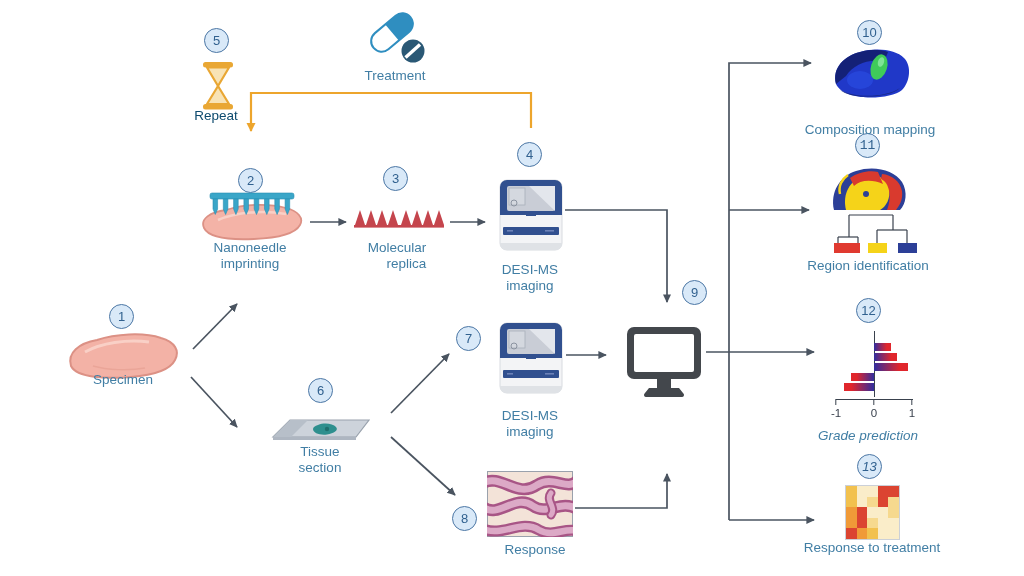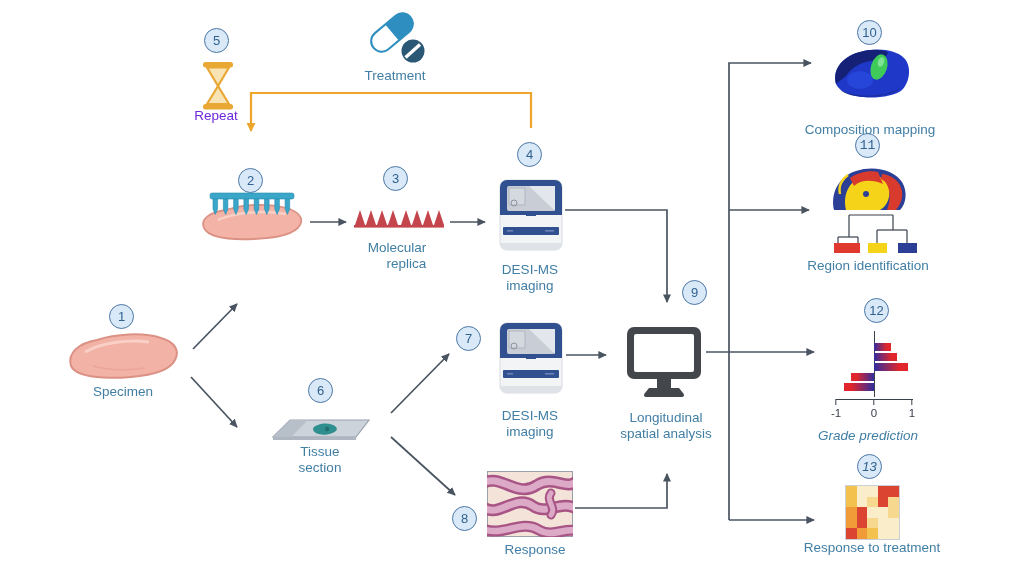--- a/index.html
+++ b/index.html
@@ -11,7 +11,7 @@
          display:flex;align-items:center;justify-content:center;box-sizing:border-box;}
   .lbl{position:absolute;transform:translateX(-50%);color:#417EA4;font-size:13.5px;
        line-height:1.22;text-align:center;white-space:pre-line;}
-  .lbl.orange{color:#6d28d9;}
+  .lbl.orange{color:#0c4a6e;}
   .icon{position:absolute;}
   
   .gchart{position:absolute;left:822px;top:325px;width:112px;height:100px;}

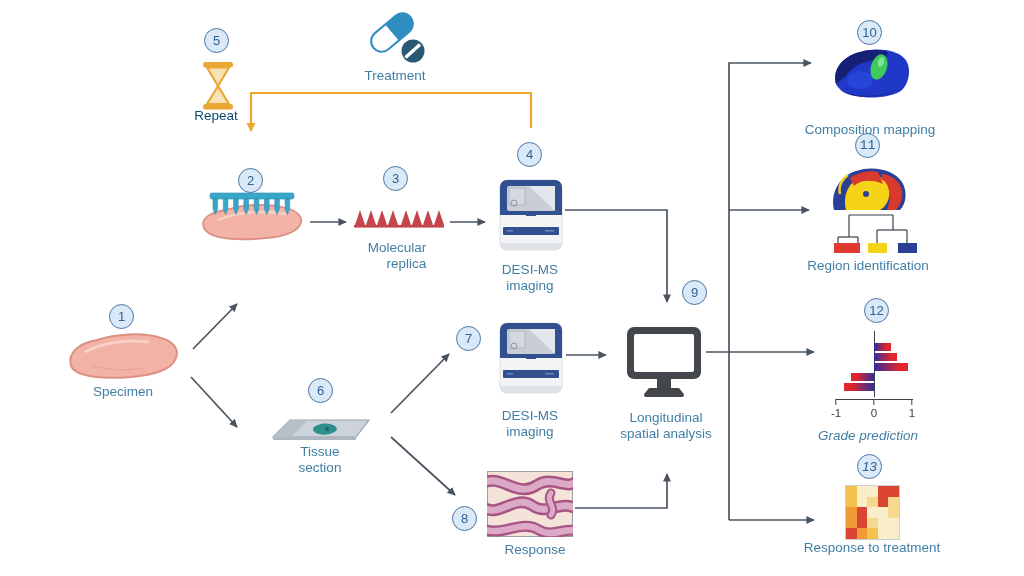--- a/index.html
+++ b/index.html
@@ -291,6 +291,8 @@
   <div class="lbl" style="left:395px;top:68px;">Treatment</div>
   <div class="lbl orange" style="left:216px;top:108px;">Repeat</div>
   <div class="lbl" style="left:123px;top:384px;">Specimen</div>
+  <div class="lbl" style="left:250px;top:240px;">Nanoneedle
+imprinting</div>
   <div class="lbl" style="left:397px;top:240px;text-align:right;">Molecular
 replica</div>
   <div class="lbl" style="left:530px;top:262px;">DESI-MS

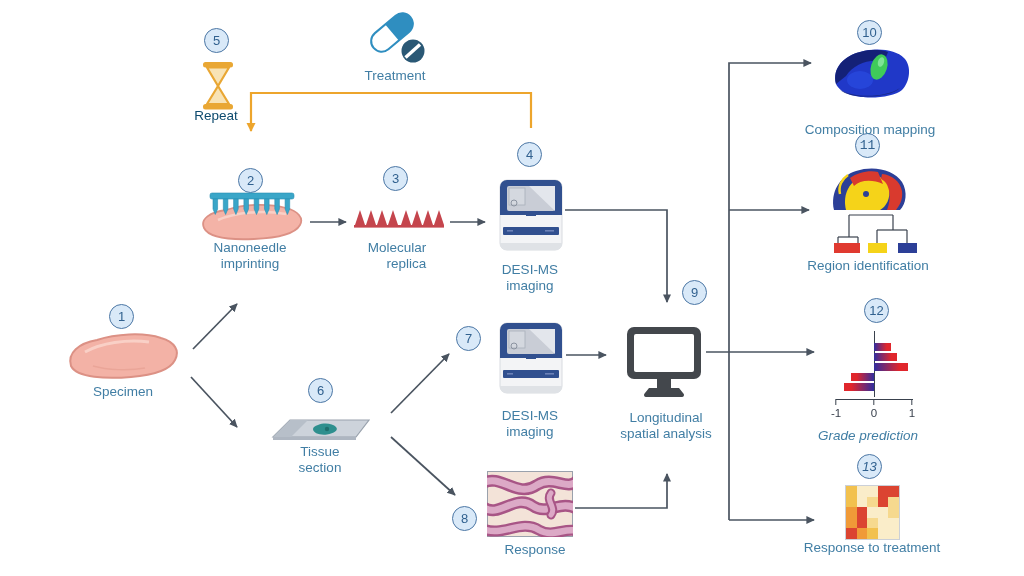--- a/index.html
+++ b/index.html
@@ -68,7 +68,7 @@
   <div class="badge" style="left:682px;top:280px;">9</div>
   <div class="badge" style="left:857px;top:12px;margin-top:8px;">10</div>
   <div class="badge" style="left:855px;top:133px;font-family:Liberation Mono, monospace;">11</div>
-  <div class="badge" style="left:856px;top:298px;margin-left:8px;">12</div>
+  <div class="badge" style="left:856px;top:298px;">12</div>
   <div class="badge" style="left:857px;top:454px;font-style:italic;">13</div>
 
   <div class="icon" style="left:358px;top:8px;">

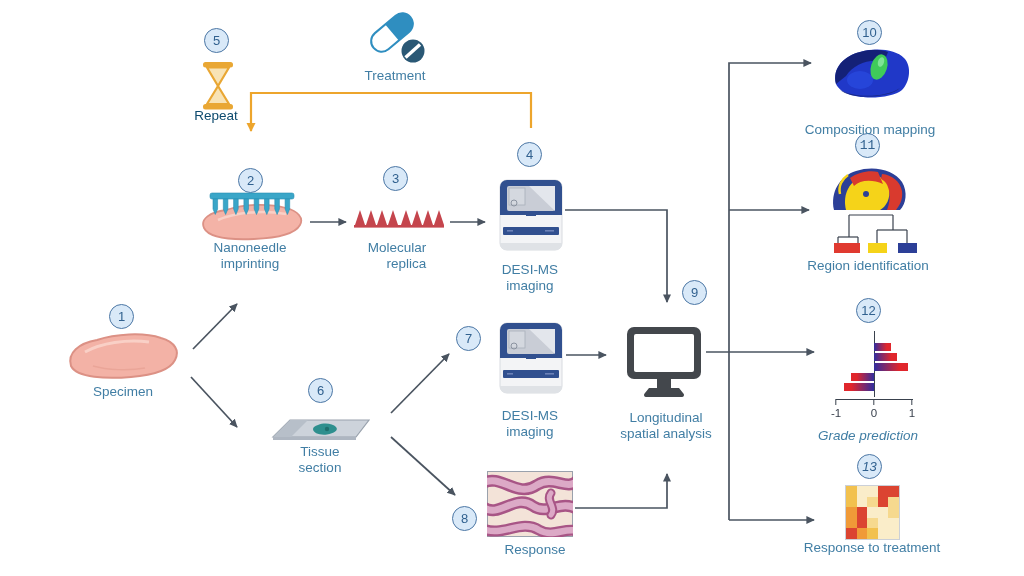--- a/index.html
+++ b/index.html
@@ -290,7 +290,7 @@
 
   <div class="lbl" style="left:395px;top:68px;">Treatment</div>
   <div class="lbl orange" style="left:216px;top:108px;">Repeat</div>
-  <div class="lbl" style="left:123px;top:384px;">Specimen</div>
+  <div class="lbl" style="left:123px;top:372px;">Specimen</div>
   <div class="lbl" style="left:250px;top:240px;">Nanoneedle
 imprinting</div>
   <div class="lbl" style="left:397px;top:240px;text-align:right;">Molecular

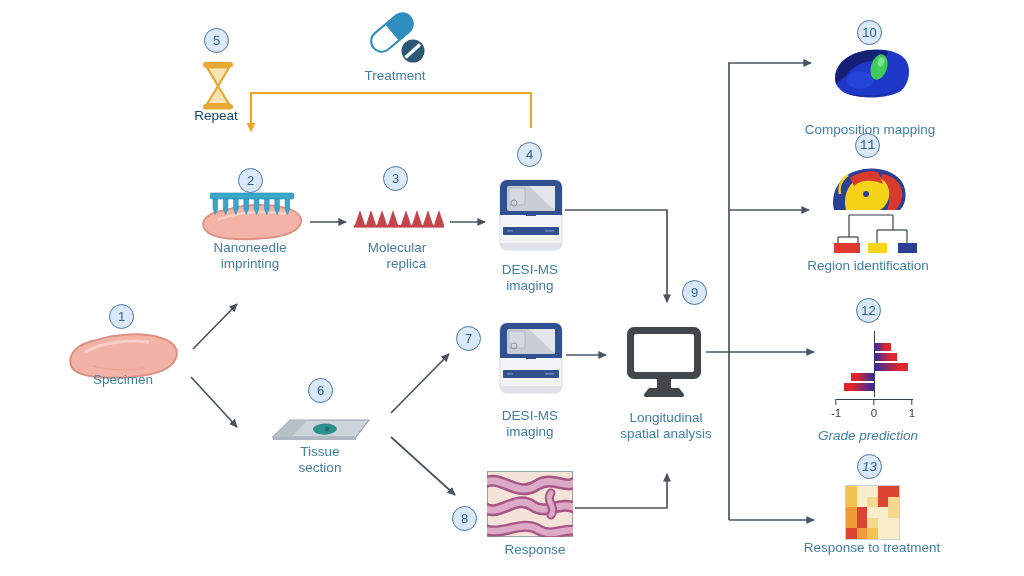--- a/index.html
+++ b/index.html
@@ -302,8 +302,6 @@
   <div class="lbl" style="left:530px;top:408px;">DESI-MS
 imaging</div>
   <div class="lbl" style="left:535px;top:542px;">Response</div>
-  <div class="lbl" style="left:666px;top:410px;">Longitudinal
-spatial analysis</div>
   <div class="lbl" style="left:870px;top:122px;">Composition mapping</div>
   <div class="lbl" style="left:868px;top:258px;">Region identification</div>
   <div class="lbl" style="left:868px;top:428px;font-style:italic;">Grade prediction</div>

